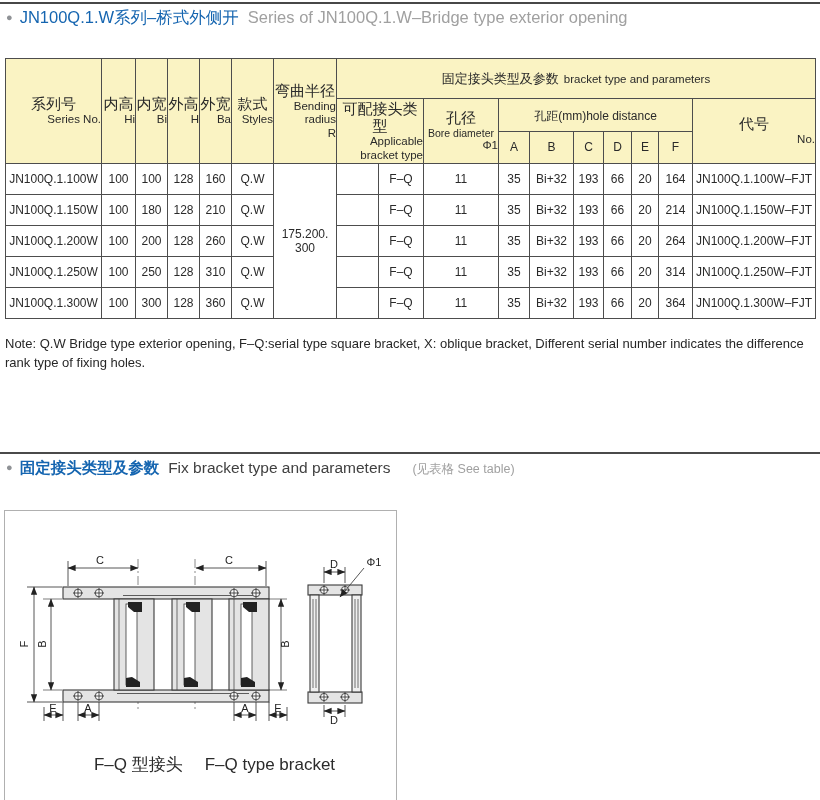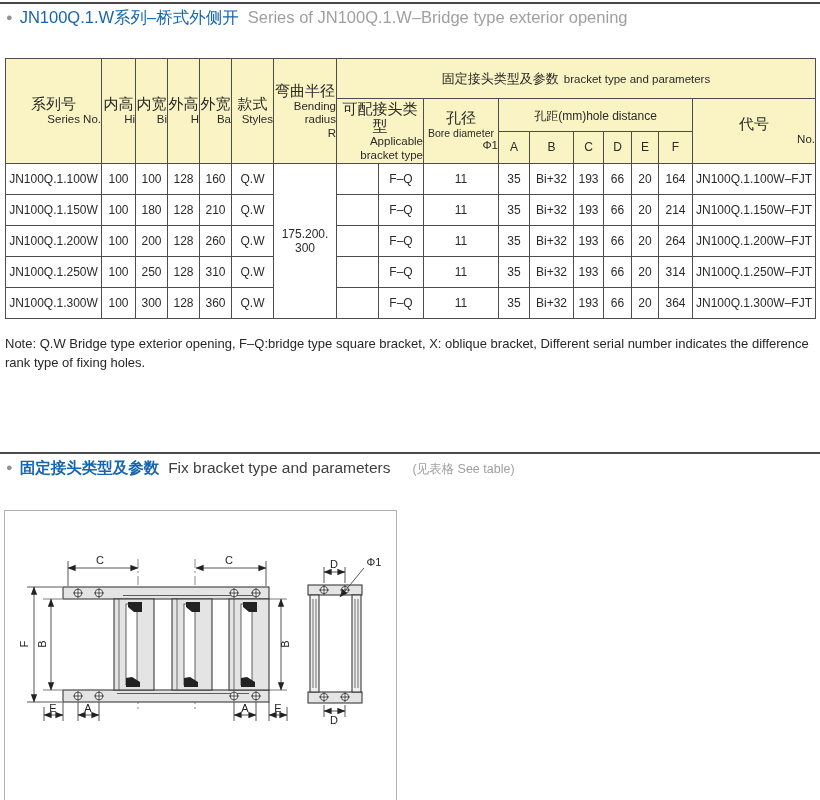--- a/index.html
+++ b/index.html
@@ -236,7 +236,7 @@
   </table>
 
   <div class="notes">
-    <div class="n-en">Note: Q.W Bridge type exterior opening, F–Q:bridge type square bracket, X: oblique bracket, Different serial number indicates the difference rank type of fixing holes.</div>
+    <div class="n-en">Note: Q.W Bridge type exterior opening, F–Q:serial type square bracket, X: oblique bracket, Different serial number indicates the difference rank type of fixing holes.</div>
   </div>
 
   <div class="rule" style="top:452px;background:#4a4a4a;"></div>

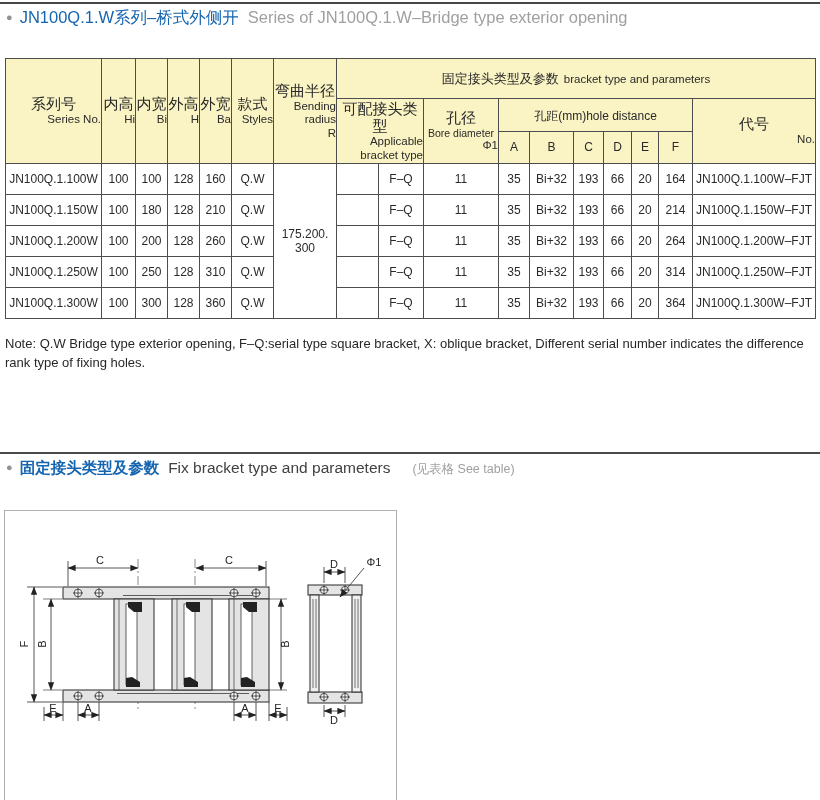--- a/index.html
+++ b/index.html
@@ -399,6 +399,9 @@
       </g>
     </svg>
 
+    <div class="caption">
+      <span class="cap-zh">F–Q 型接头</span><span class="cap-en">F–Q type bracket</span>
+    </div>
   </div>
 
 </div>

